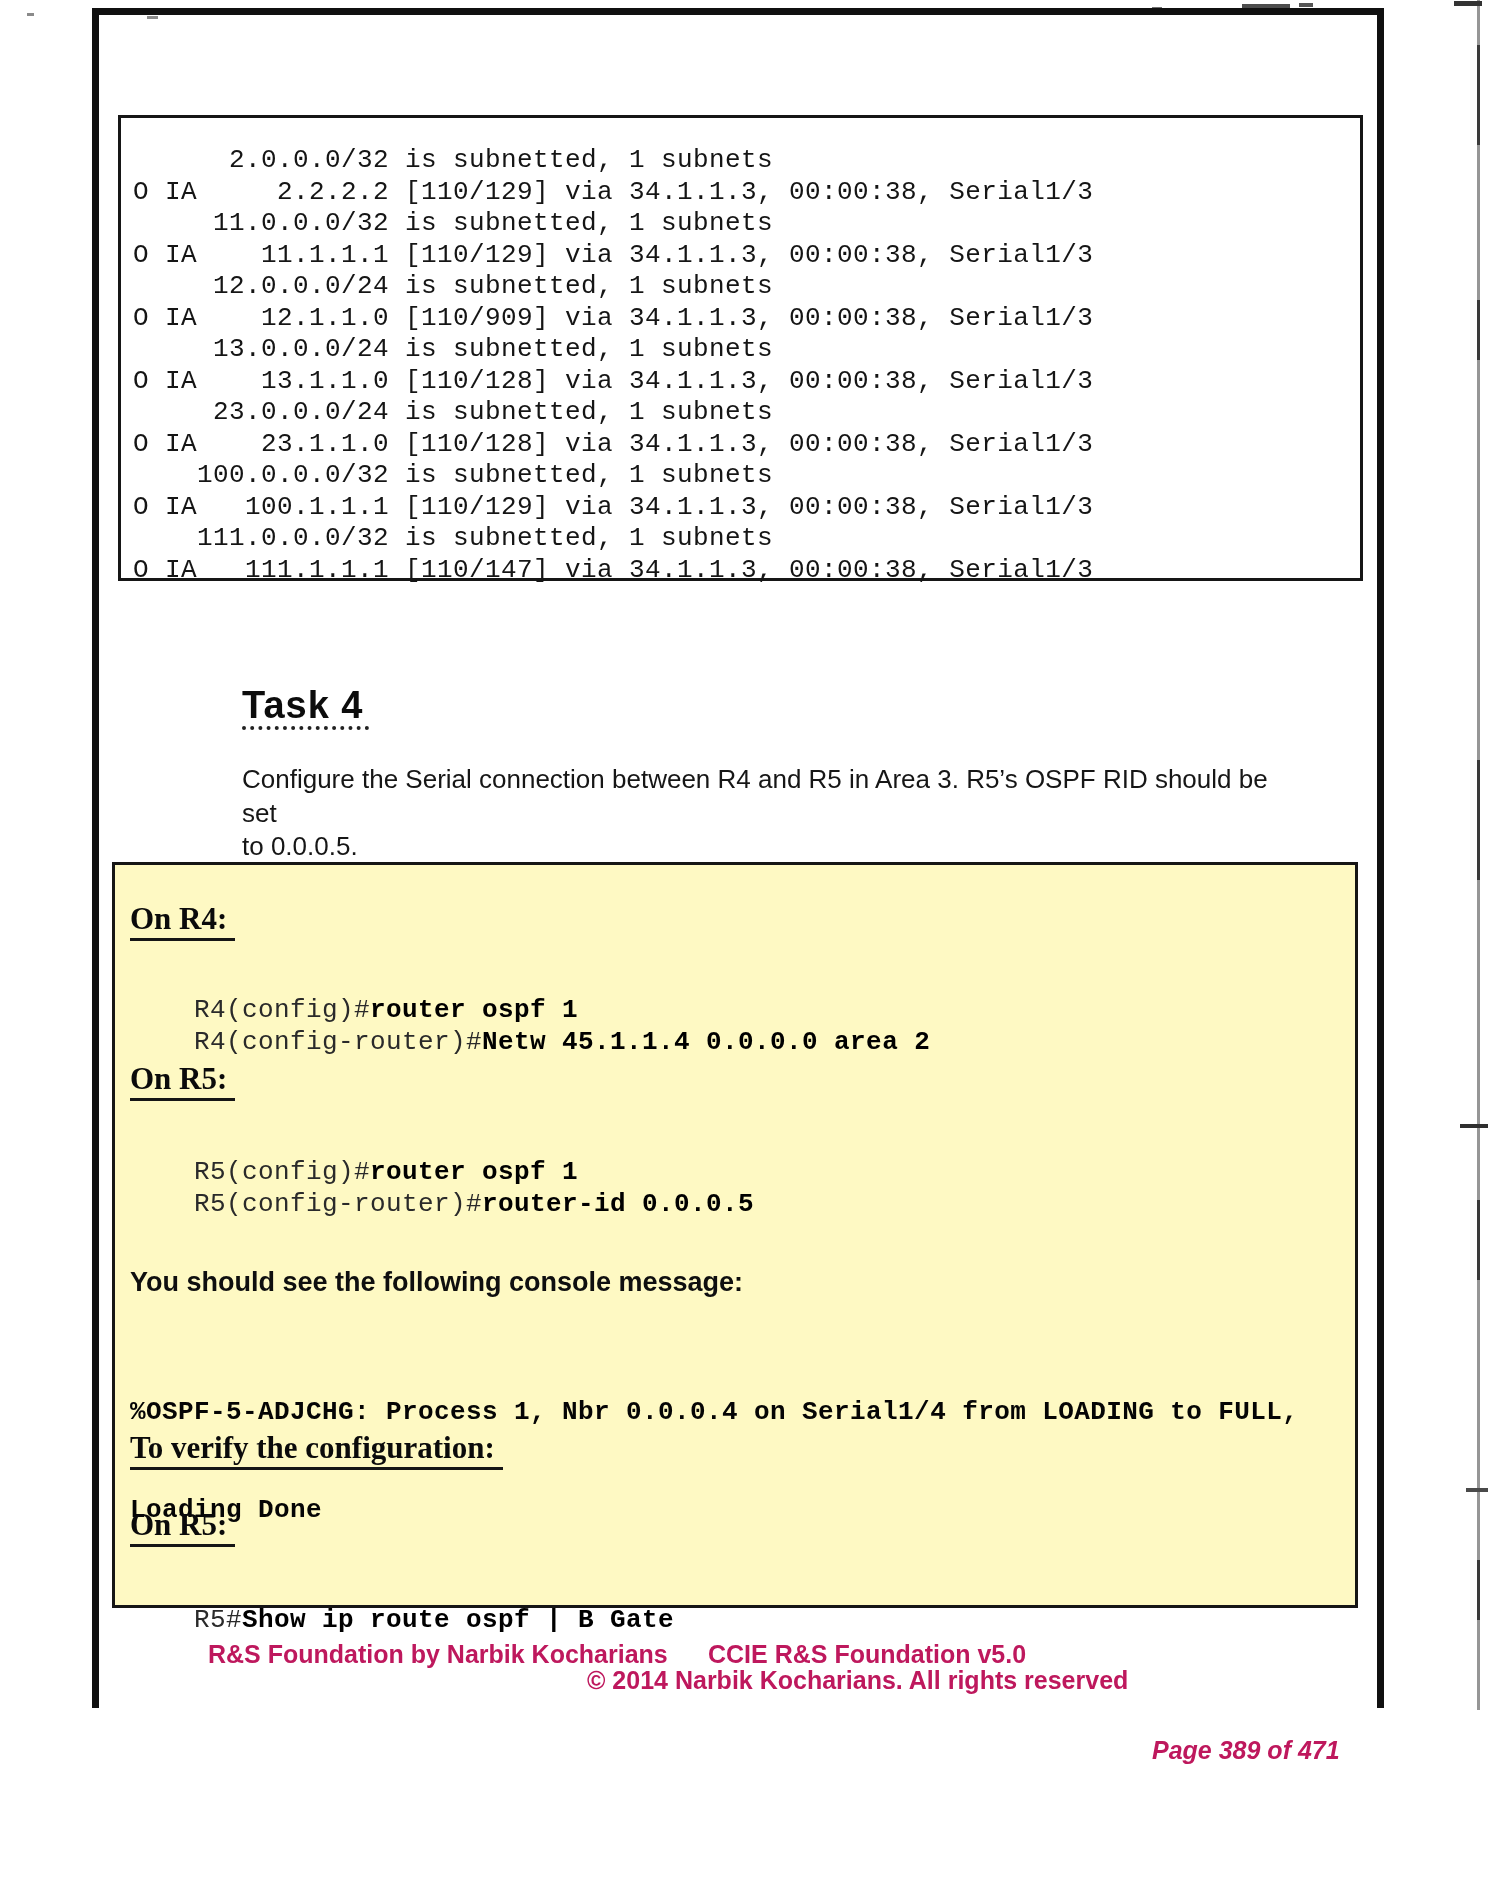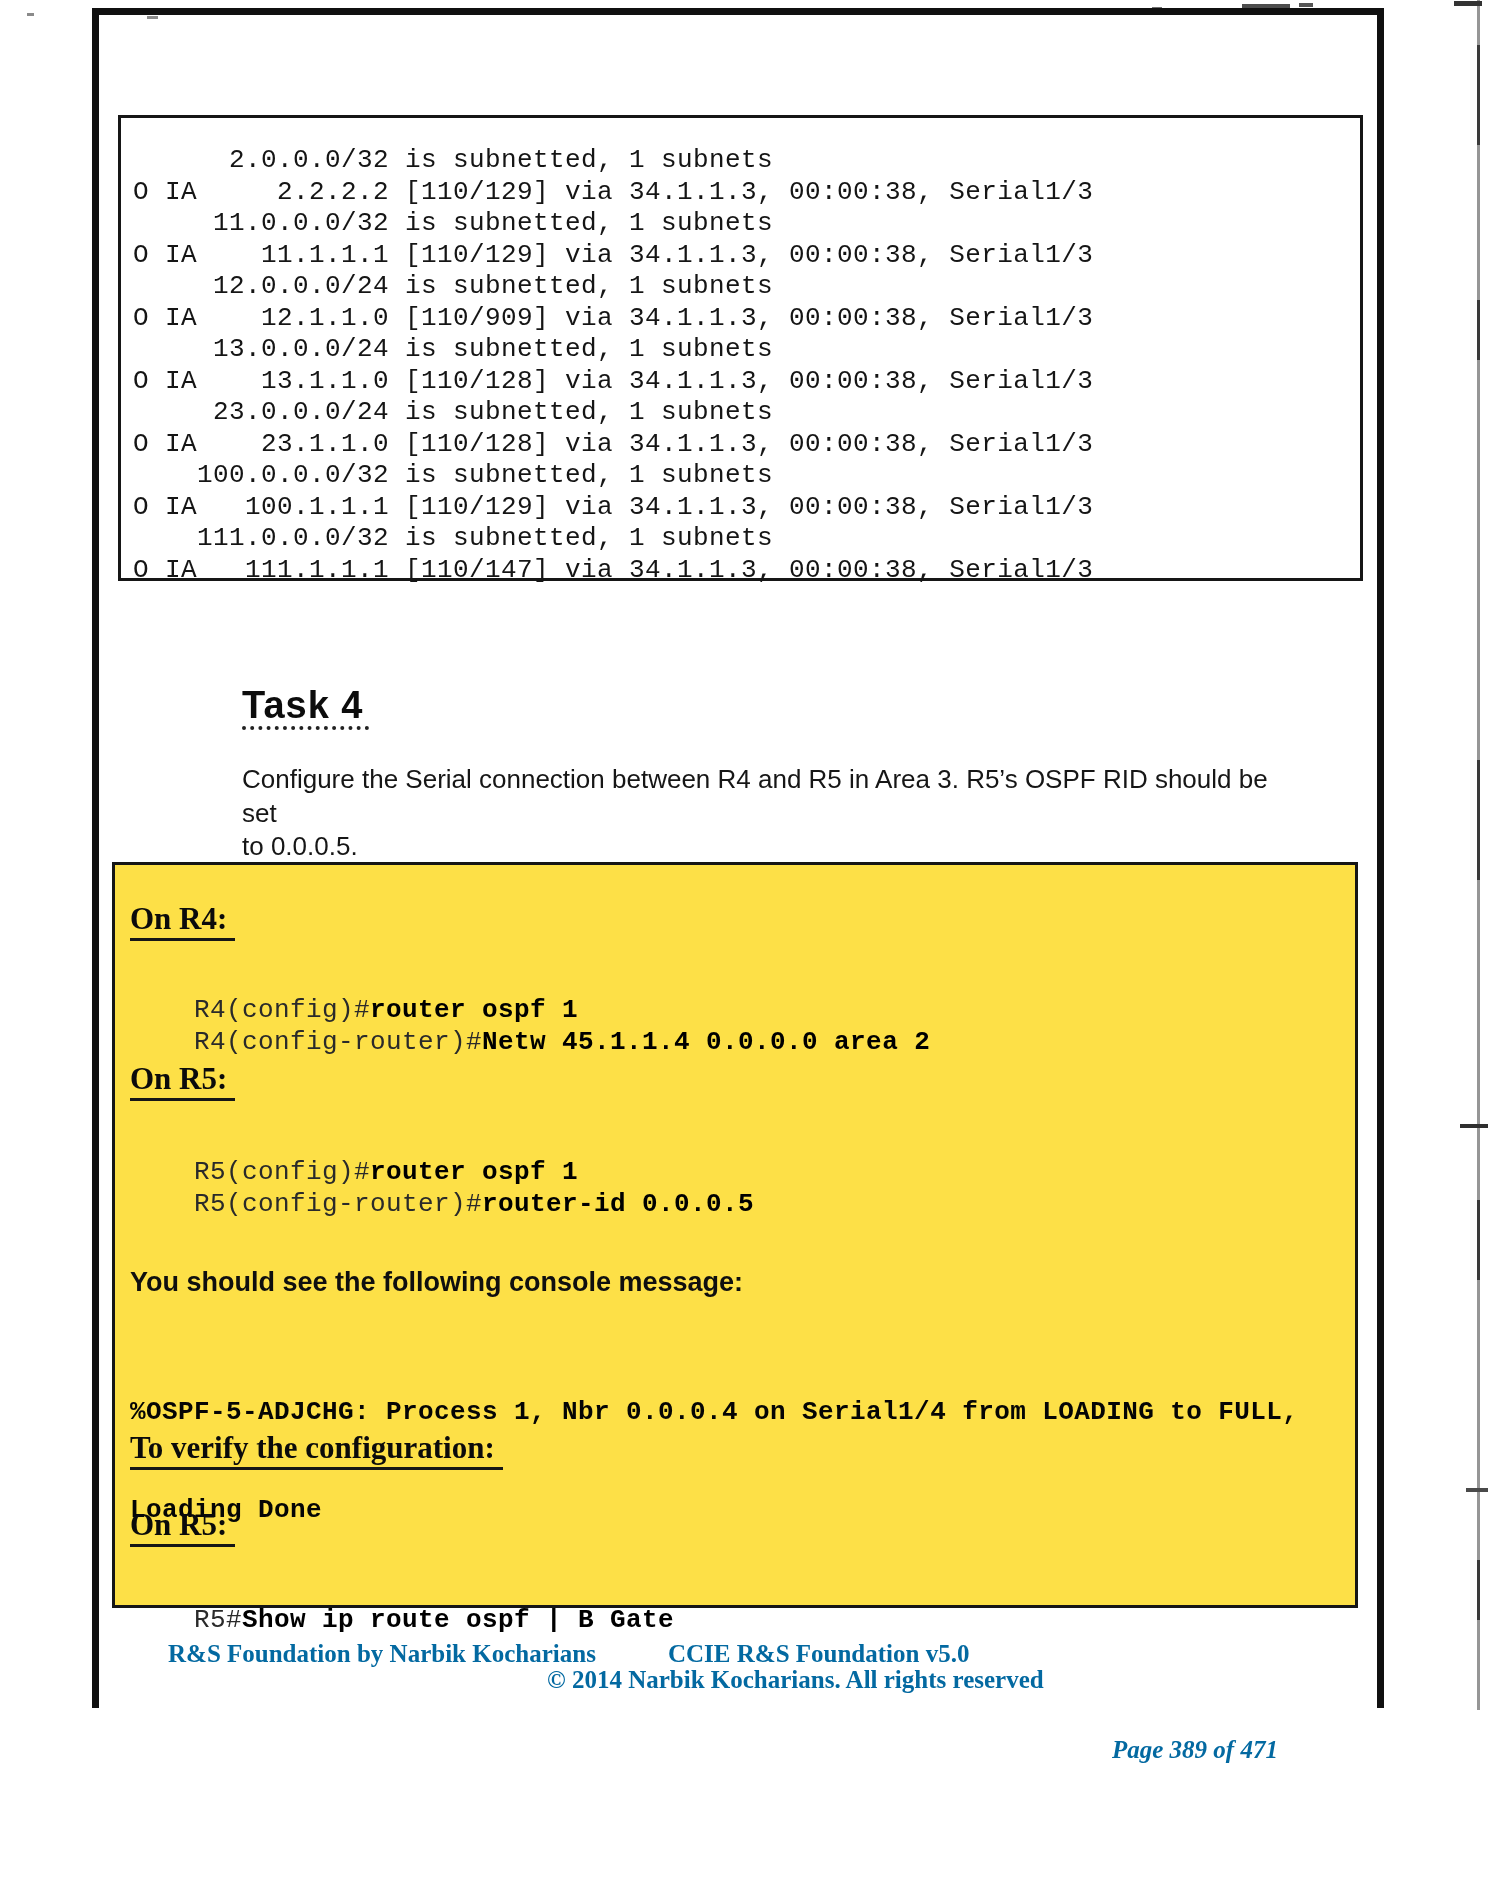--- a/index.html
+++ b/index.html
@@ -64,7 +64,7 @@
     width:1246px; height:746px;
     border:3px solid #161616;
     box-sizing:border-box;
-    background:#fde047;
+    background:#fef9c3;
   }
   .serif-h {
     position:absolute; left:15px;

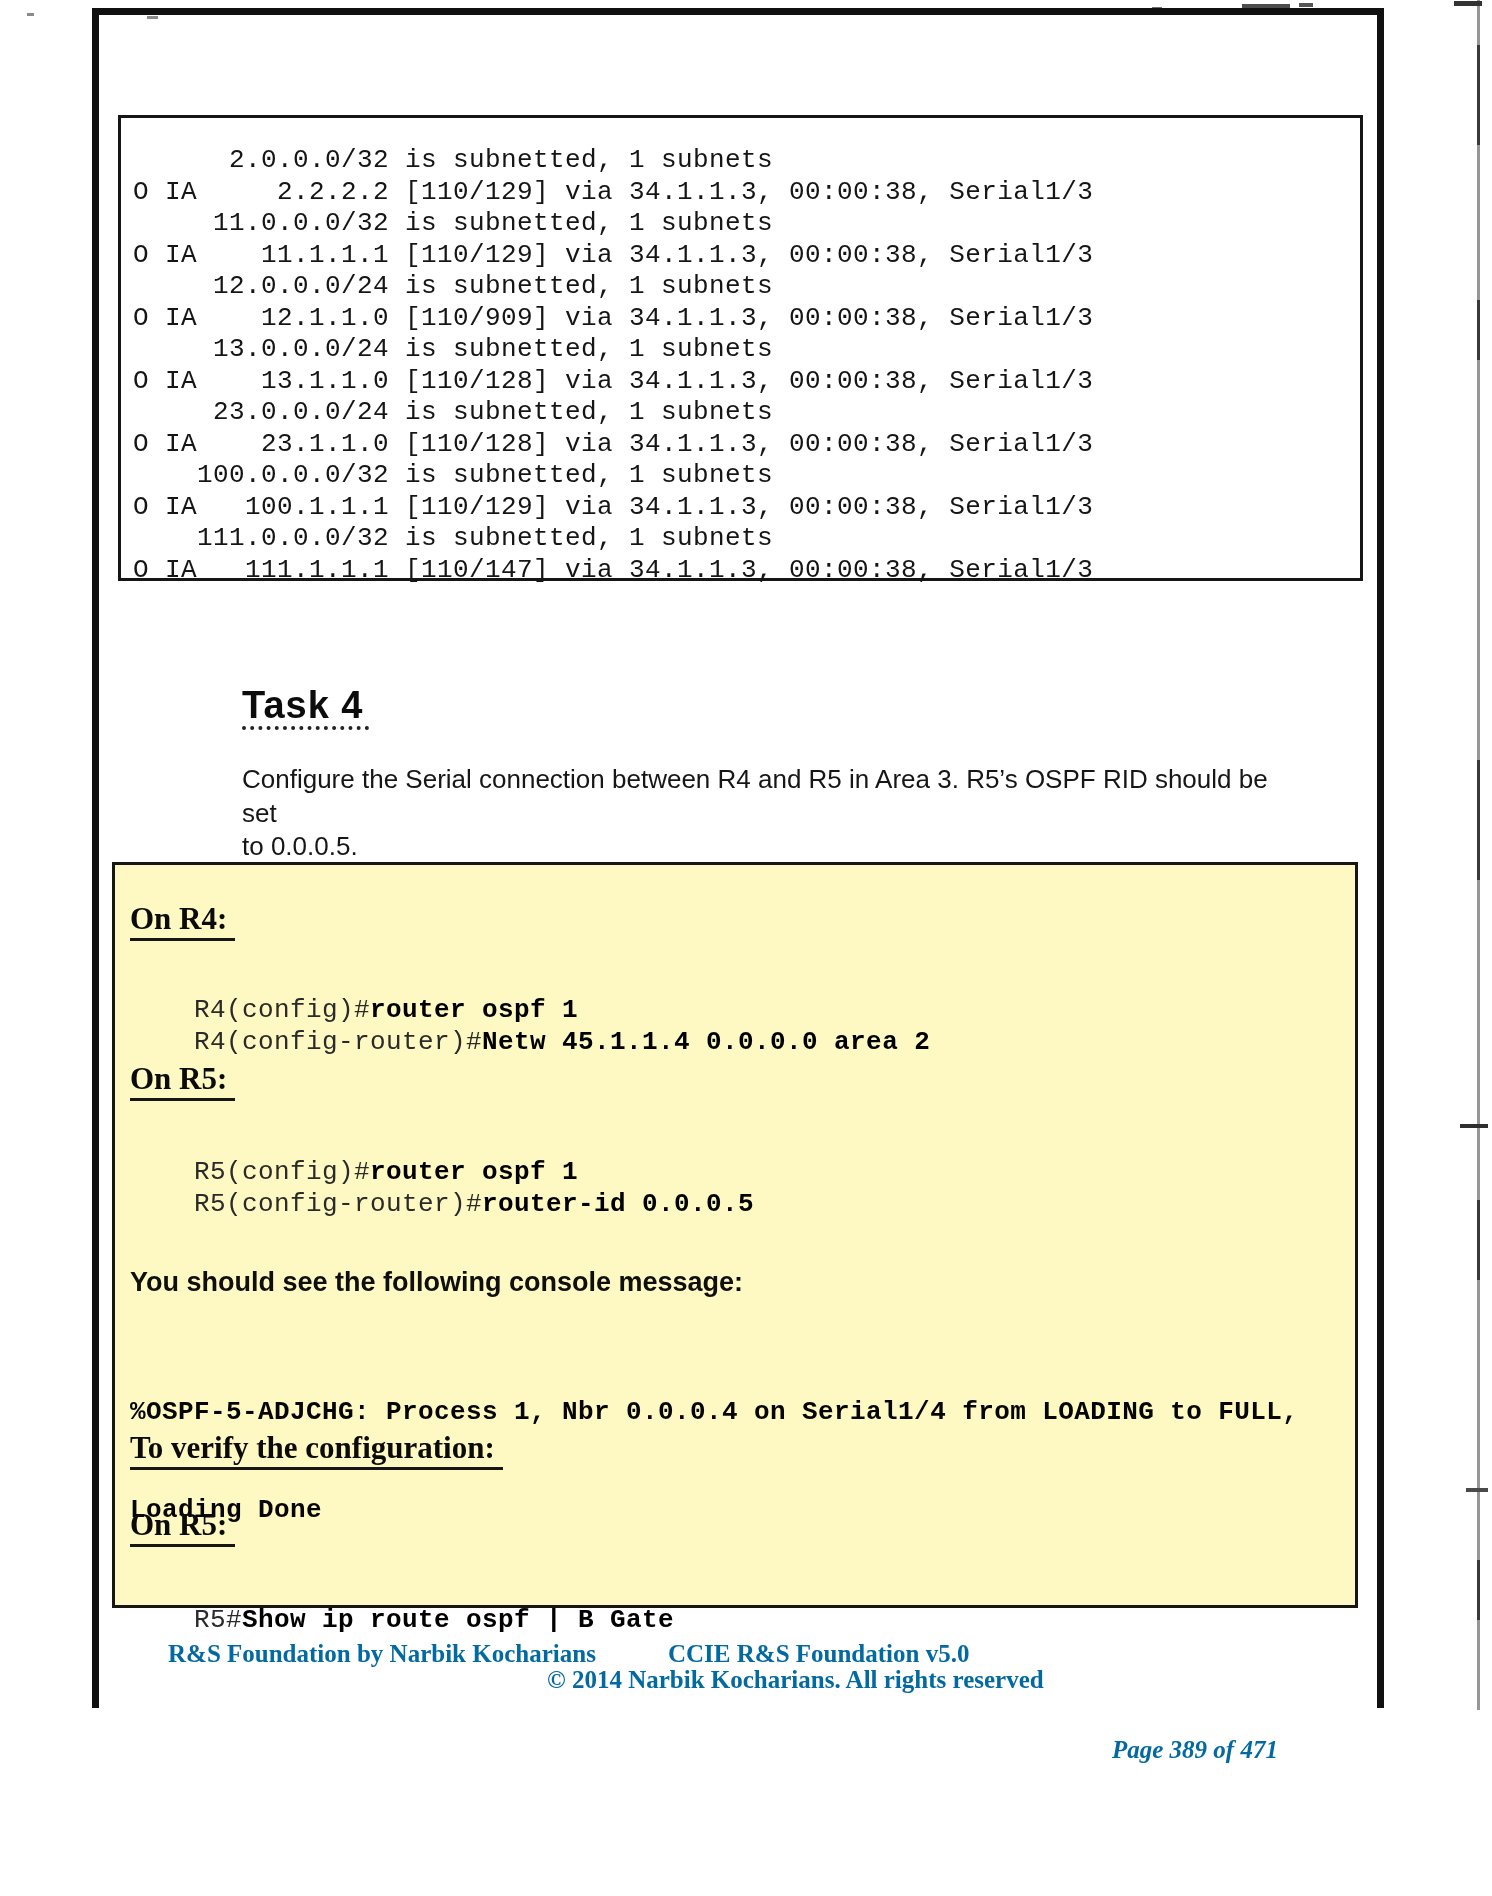--- a/index.html
+++ b/index.html
@@ -104,10 +104,11 @@
   
   .footer-item {
     position:absolute;
-    font-family:Liberation Serif, serif;
+    font-family:Liberation Sans, sans-serif;
     font-weight:bold; font-size:25px;
-    color:#0369a1;
+    color:#be185d;
     white-space:nowrap;
+    margin-left:40px;
   }
   #footer-left   { left:168px;  top:1640px; }
   #footer-center { left:668px;  top:1640px; }

